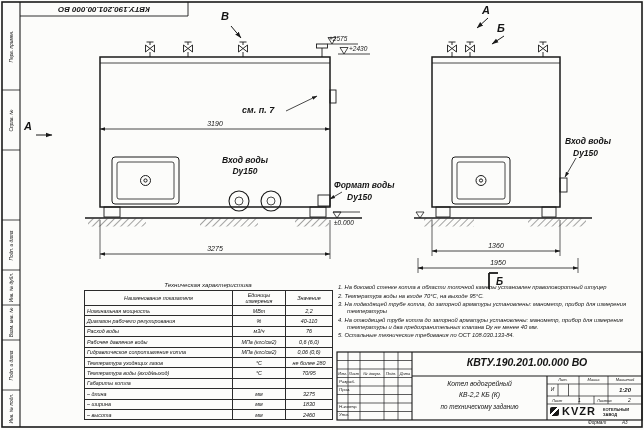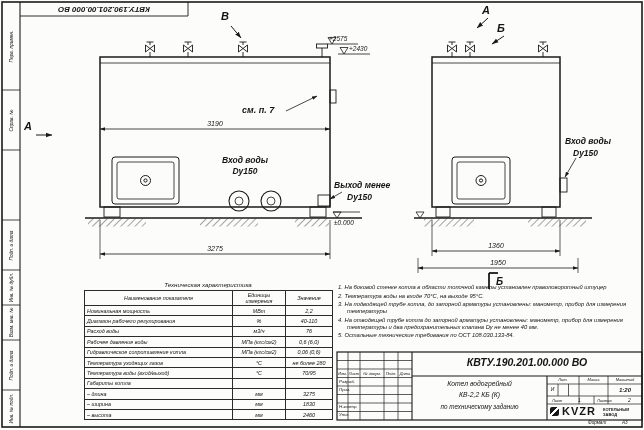--- a/index.html
+++ b/index.html
@@ -220,7 +220,7 @@
   <div class="lbl b" style="left:242px;top:106px;font-size:9px">см. п. 7</div>
   <div class="lbl b ctr" style="left:213px;top:156px;width:64px;font-size:8.5px">Вход воды</div>
   <div class="lbl b ctr" style="left:213px;top:167px;width:64px;font-size:8.5px">Dy150</div>
-  <div class="lbl b" style="left:334px;top:181px;font-size:8.5px">Выход менее</div>
+  <div class="lbl b" style="left:334px;top:181px;font-size:8.5px">Формат воды</div>
   <div class="lbl b" style="left:347px;top:193px;font-size:8.5px">Dy150</div>
   <div class="lbl b" style="left:565px;top:137px;font-size:8.5px">Вход воды</div>
   <div class="lbl b" style="left:573px;top:149px;font-size:8.5px">Dy150</div>

